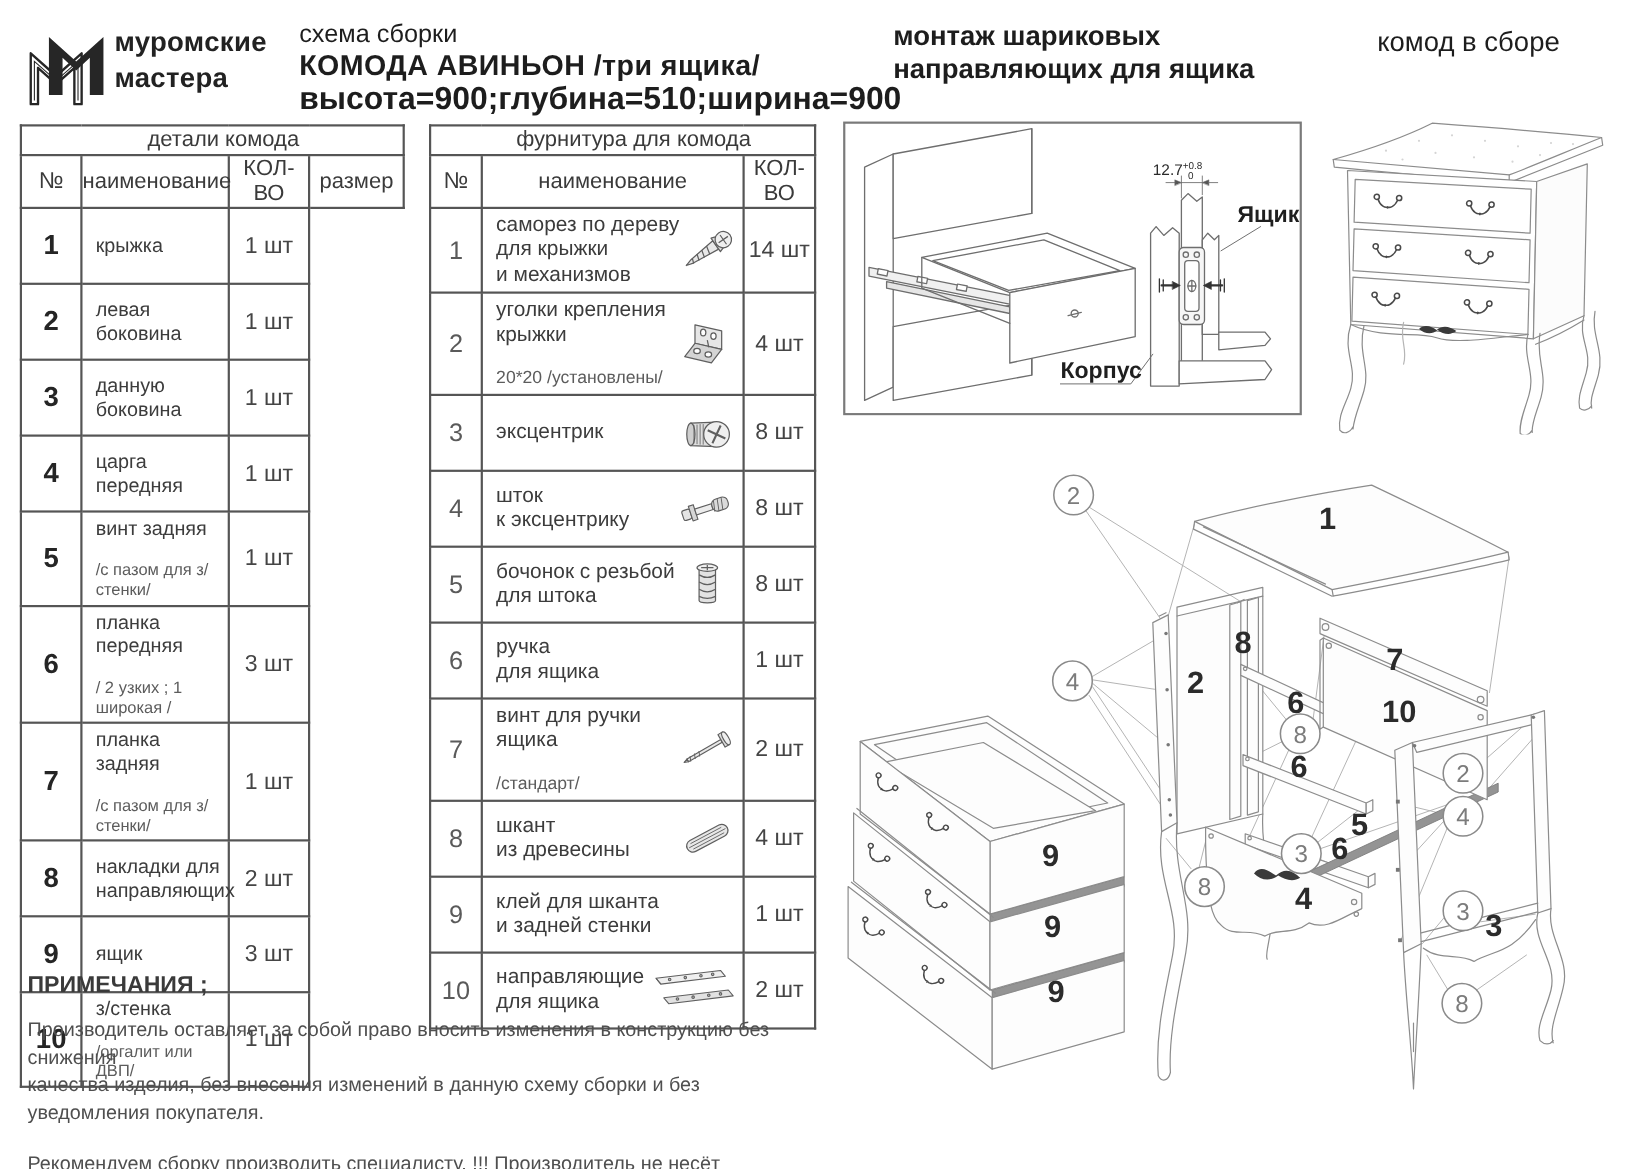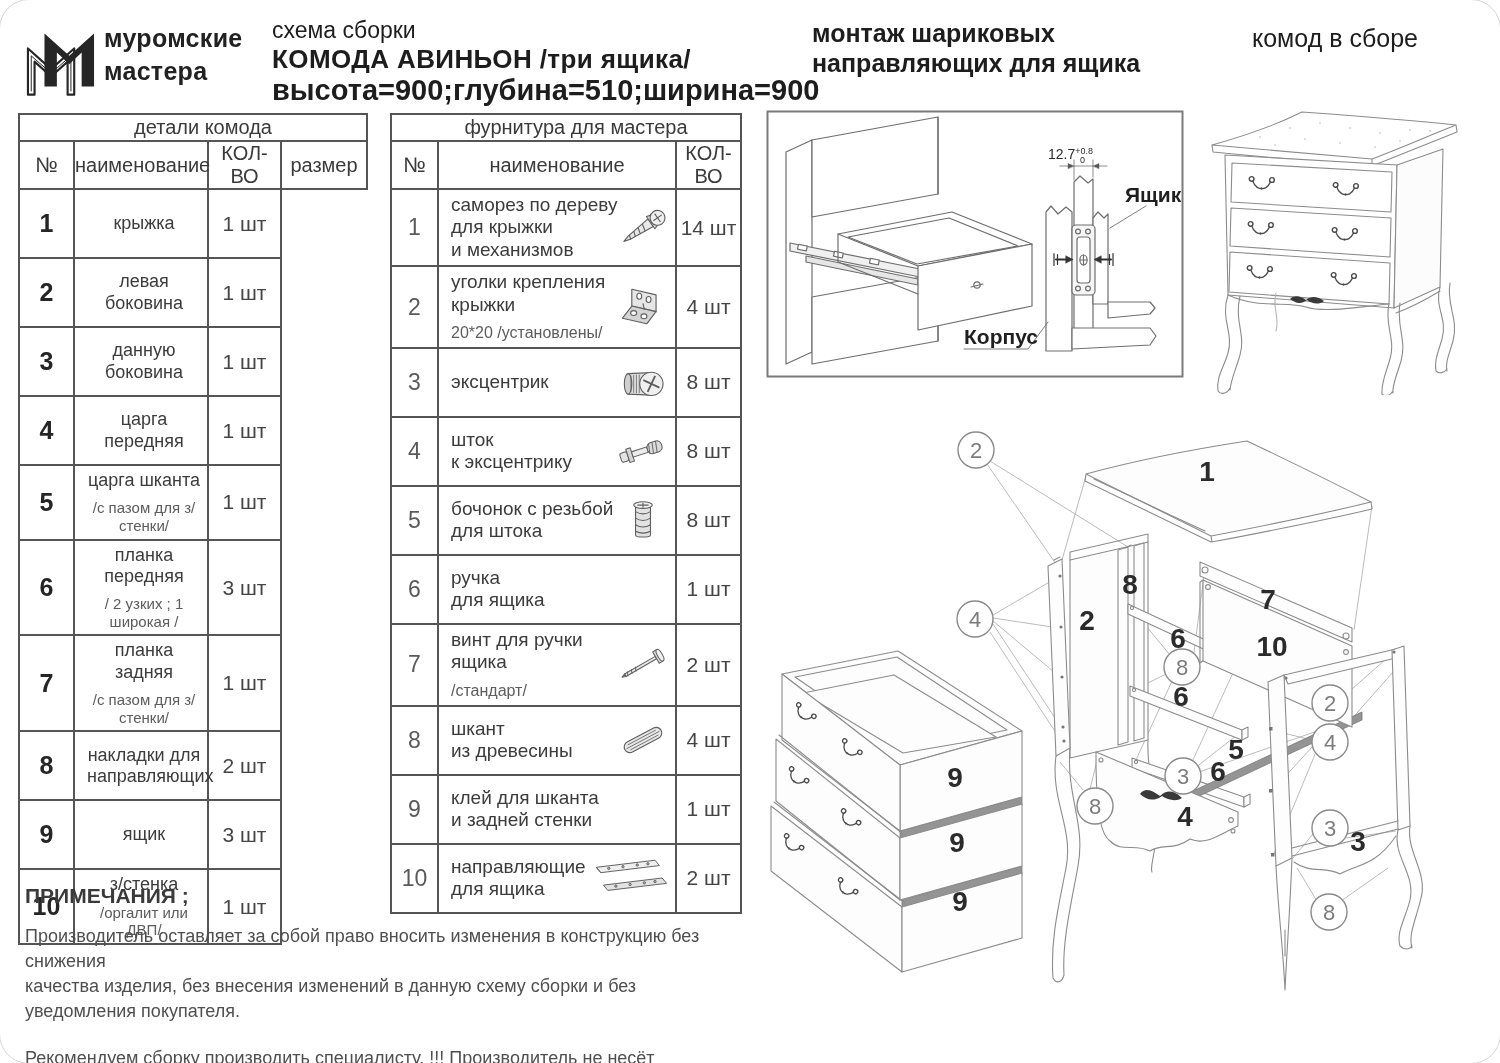--- a/index.html
+++ b/index.html
@@ -6,7 +6,7 @@
   .page{
     position:relative;width:1500px;height:1063px;background:#fff;
     outline:1px solid #d6d6d6;overflow:hidden;
-    font-family:"Liberation Sans",sans-serif;color:#333;border-radius:29px;
+    font-family:"Liberation Sans",sans-serif;color:#333;
   }
   .abs{position:absolute;}
   

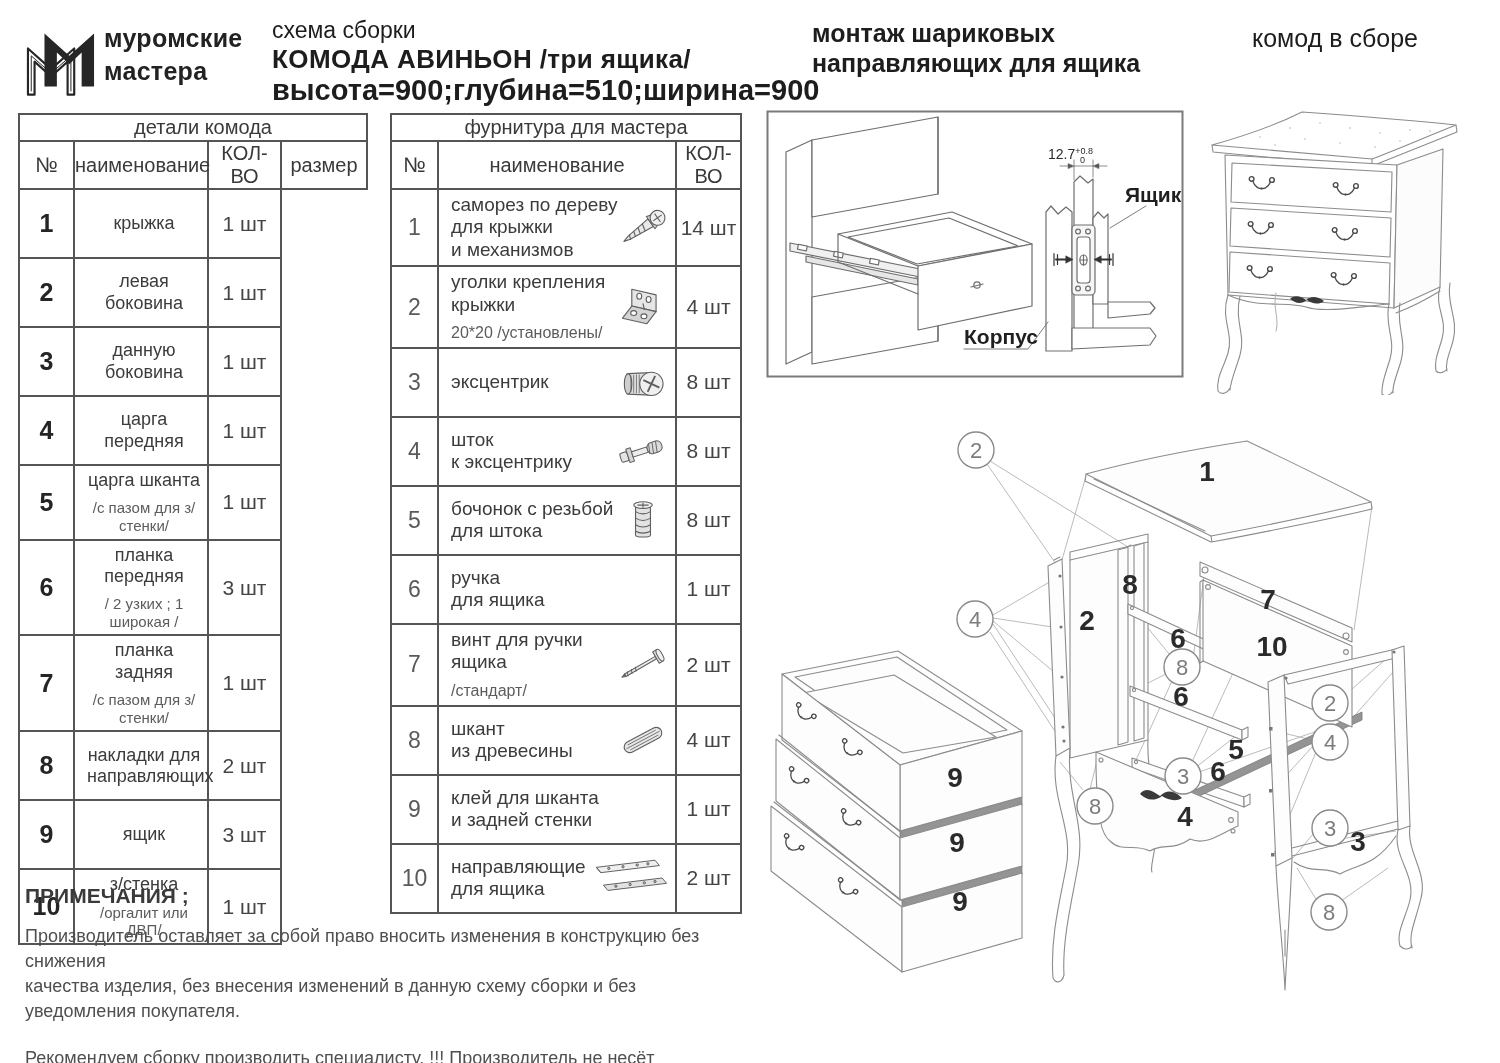--- a/index.html
+++ b/index.html
@@ -272,7 +272,7 @@
       </colgroup>
     <thead>
       <tr class="ttl">
-          <th colspan="3">фурнитура для мастера</th>
+          <th colspan="3">фурнитура для комода</th>
         </tr>
       <tr class="hdr">
         <th class="c-num">№</th>

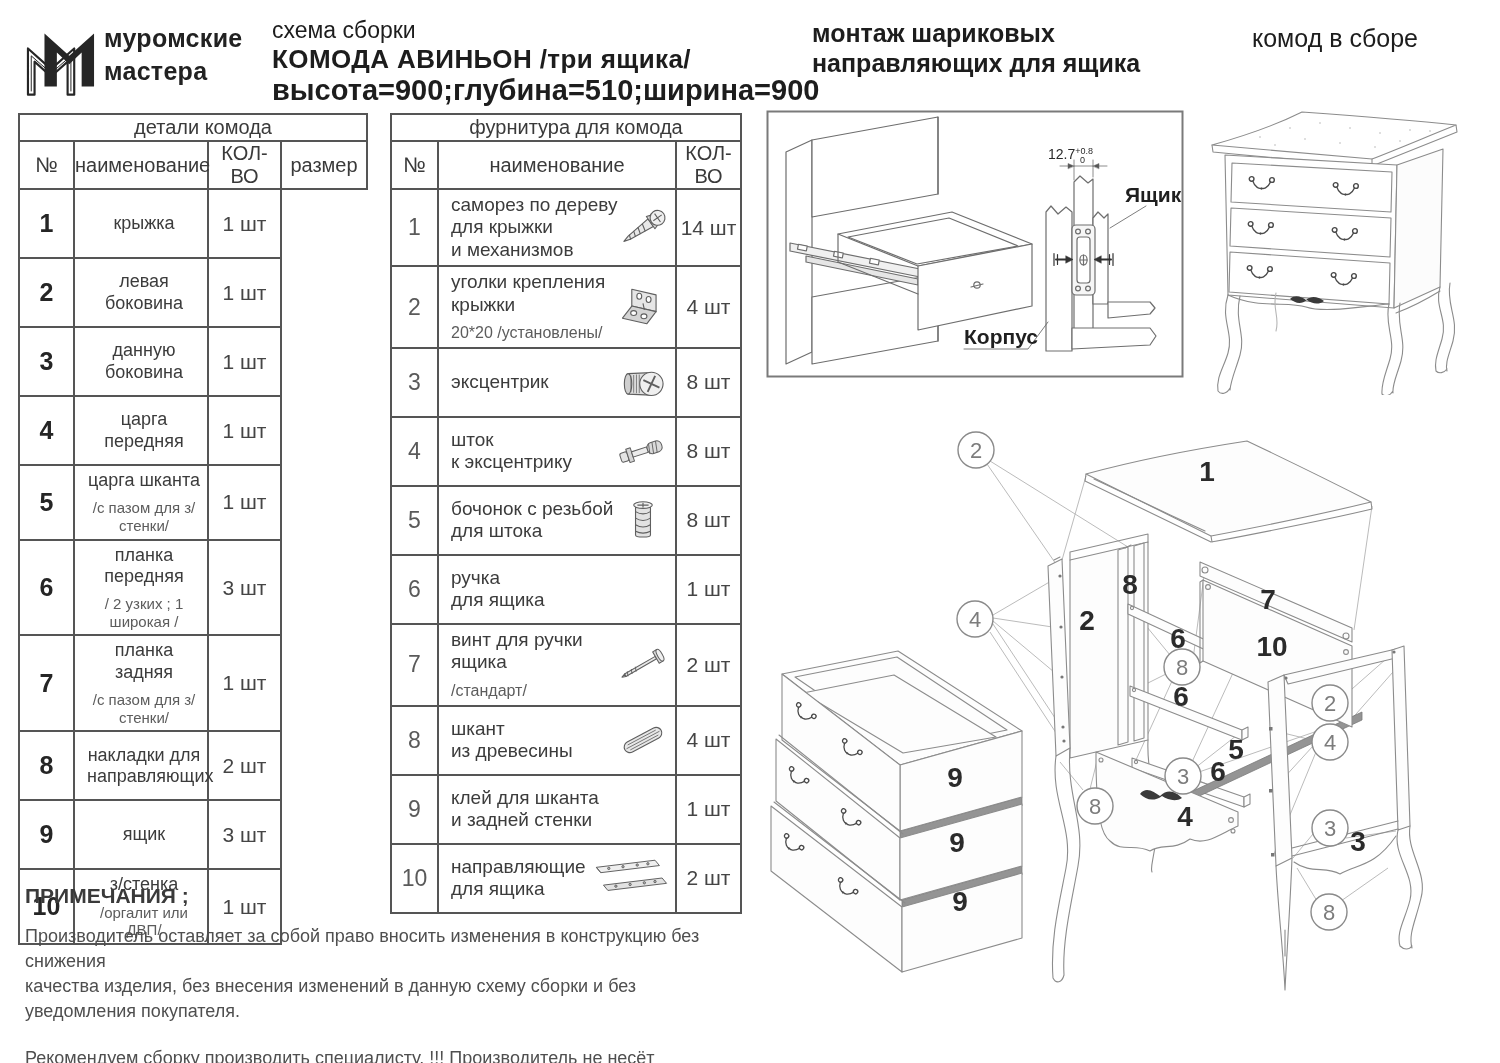--- a/index.html
+++ b/index.html
@@ -27,7 +27,7 @@
   td.num{text-align:center;font-size:25px;font-weight:700;color:#252525;}
   .hw-tbl td.num{font-weight:400;color:#5a5a5a;font-size:23px;}
   td.name{padding:4px 6px 4px 12px;font-size:19px;color:#3c3c3c;line-height:1.18;position:relative;}
-  .parts-tbl td.name{font-size:18px;text-align:center;}
+  .parts-tbl td.name{font-size:18px;}
   .nm{white-space:pre-line;}
   .note{display:block;font-size:15px;color:#5c5c5c;margin-top:8px;white-space:pre-line;}
   .hw-tbl .note{font-size:16px;}

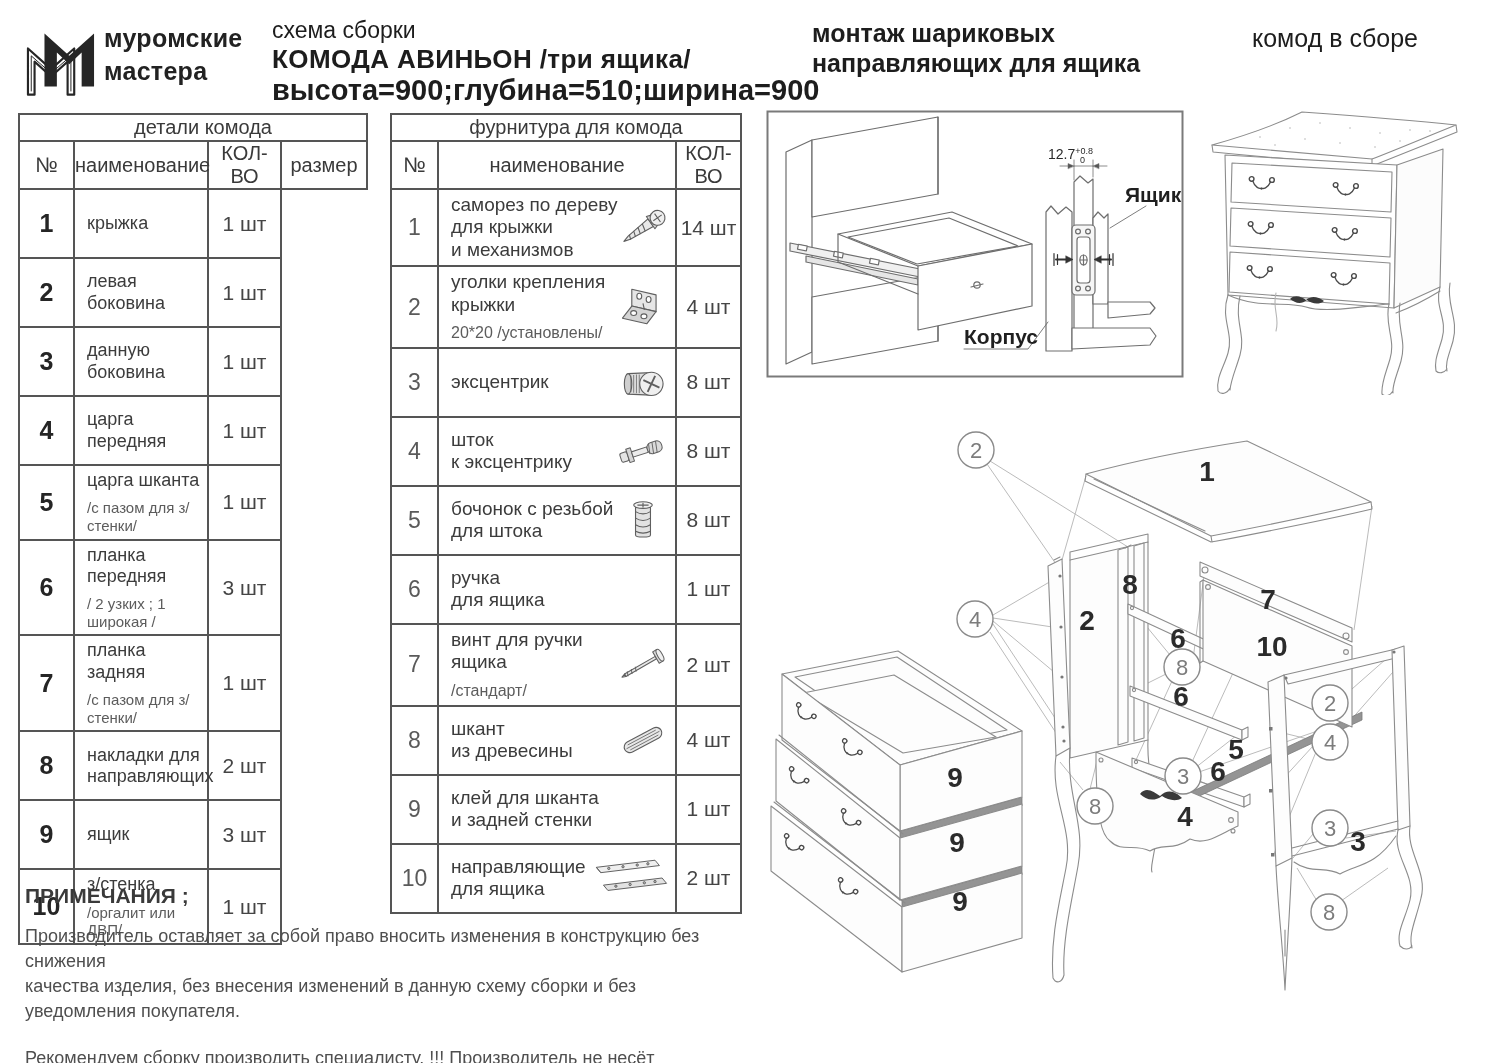--- a/index.html
+++ b/index.html
@@ -29,7 +29,7 @@
   td.name{padding:4px 6px 4px 12px;font-size:19px;color:#3c3c3c;line-height:1.18;position:relative;}
   .parts-tbl td.name{font-size:18px;}
   .nm{white-space:pre-line;}
-  .note{display:block;font-size:15px;color:#5c5c5c;margin-top:8px;white-space:pre-line;}
+  .note{display:block;font-size:15px;color:#5c5c5c;margin-top:19px;white-space:pre-line;}
   .hw-tbl .note{font-size:16px;}
   td.qty{text-align:center;font-size:21px;color:#454545;}
   .hw-icon{position:absolute;right:4px;top:50%;transform:translateY(-50%);line-height:0;}

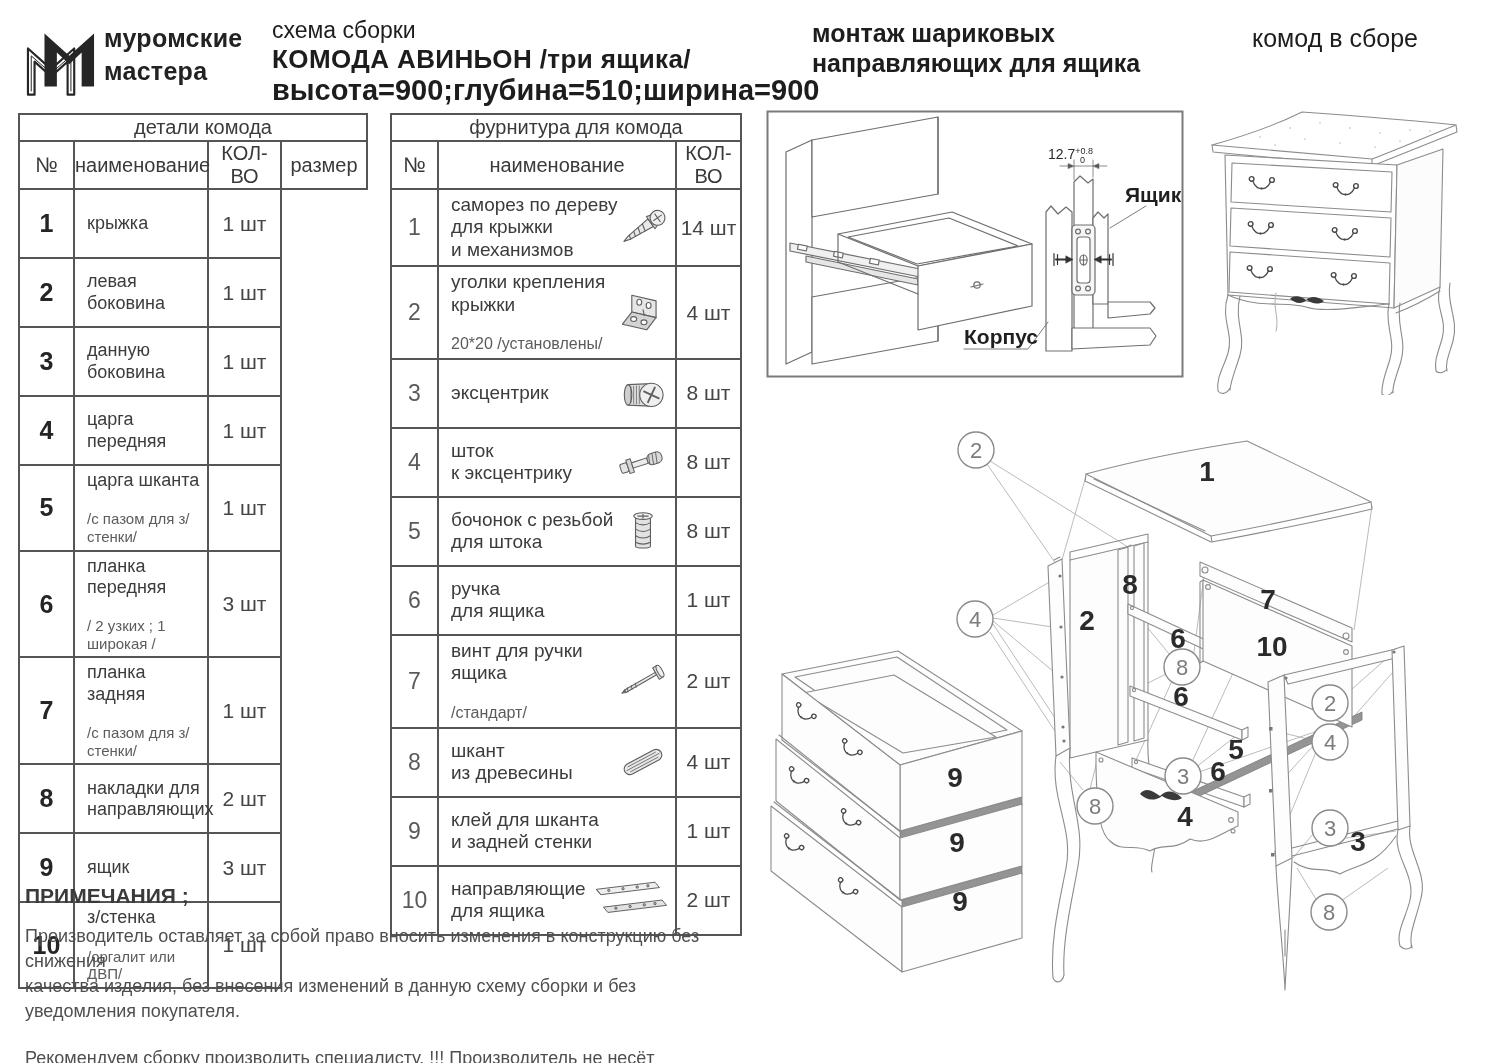--- a/index.html
+++ b/index.html
@@ -220,7 +220,7 @@
 
         <tr>
           <td class="num">5</td>
-          <td class="name"><span class="nm">царга шканта</span><span class="note">/с пазом для з/стенки/</span></td>
+          <td class="name"><span class="nm">винт задняя</span><span class="note">/с пазом для з/стенки/</span></td>
           <td class="qty">1 шт</td>
 
         </tr>

